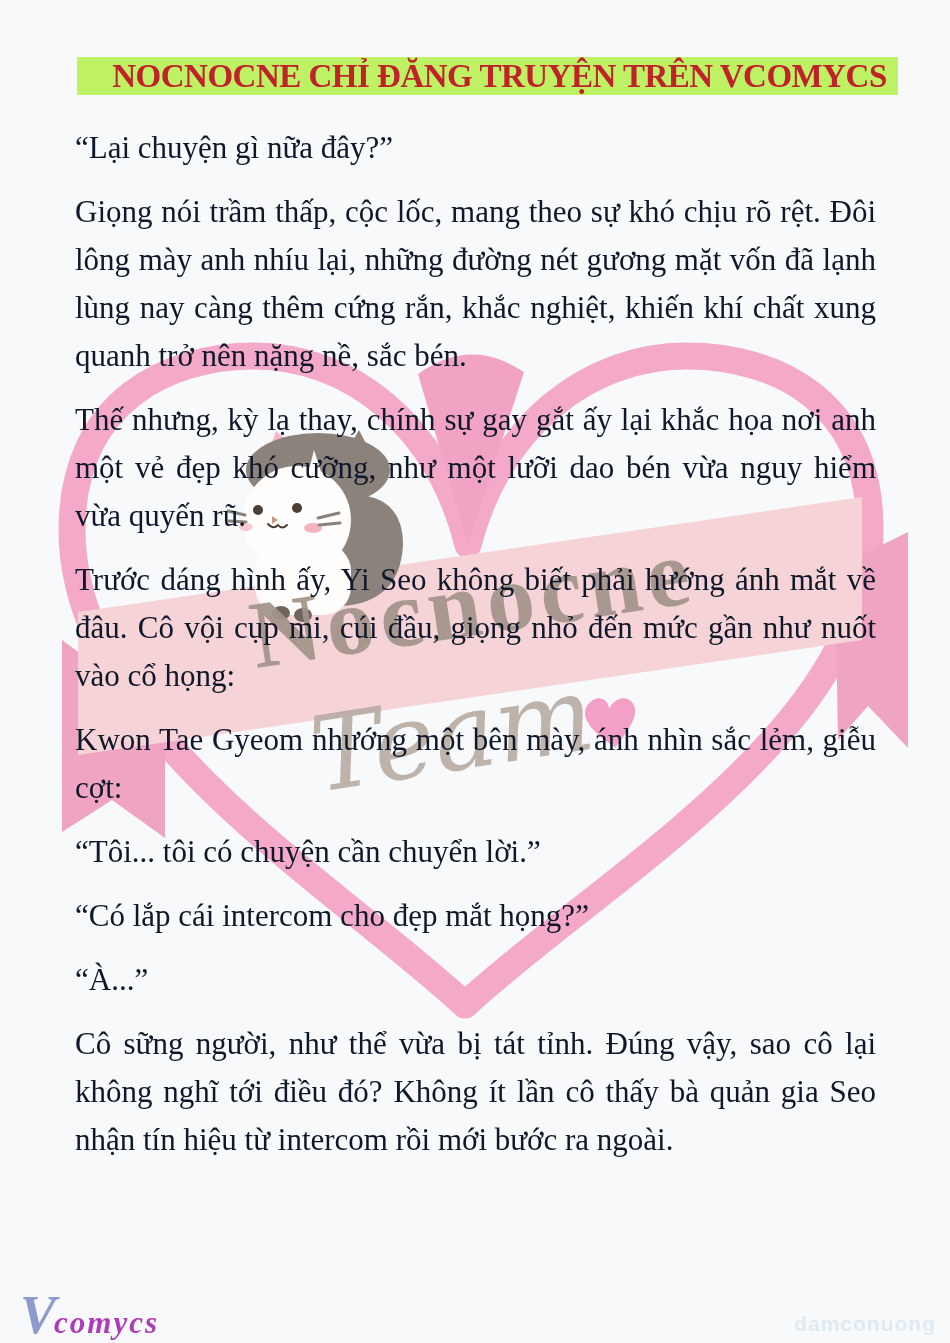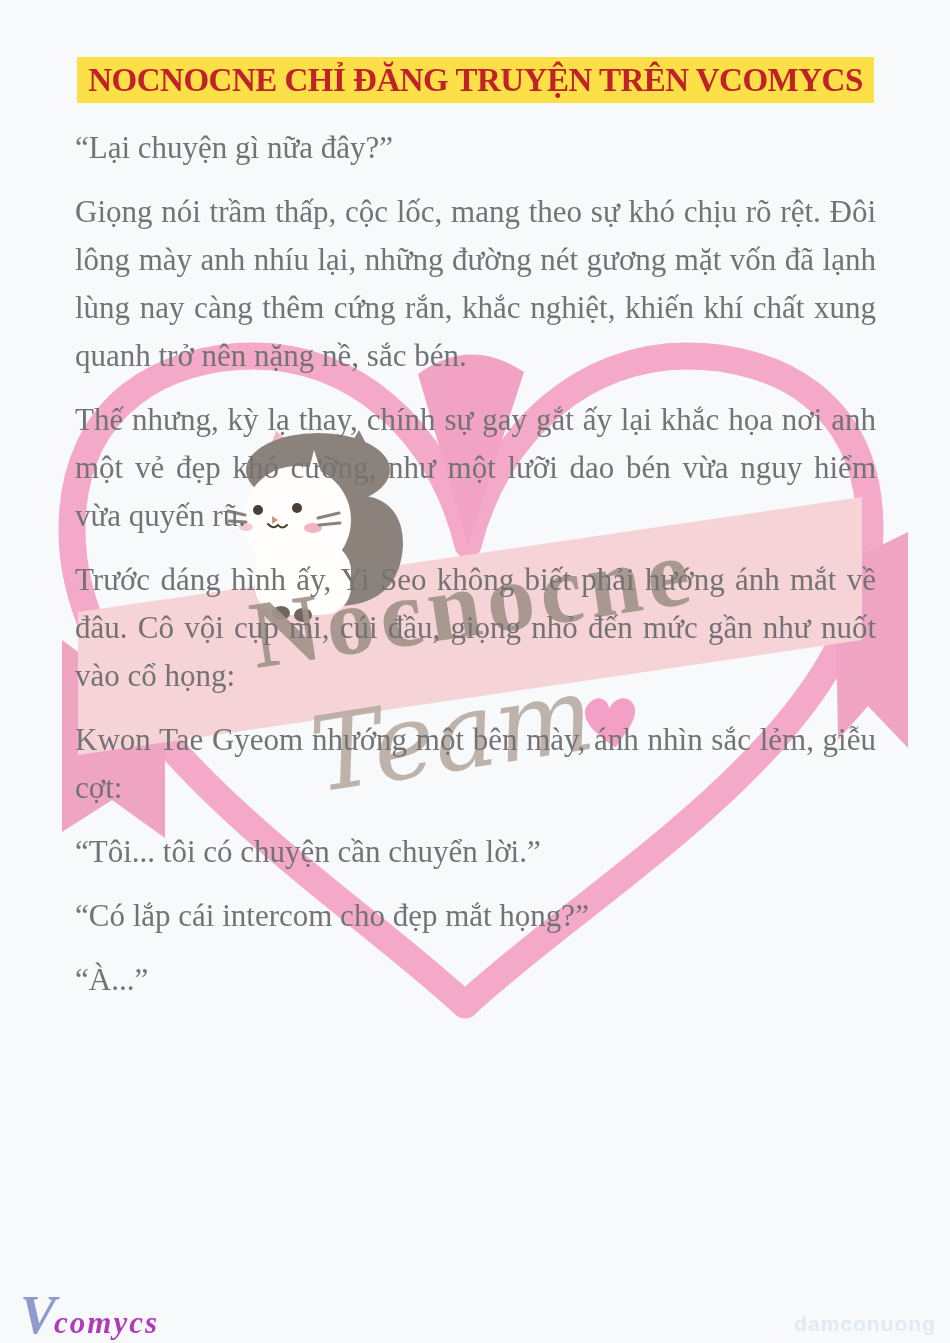--- a/index.html
+++ b/index.html
@@ -15,10 +15,11 @@
     z-index:1;pointer-events:none;
   }
   .header-band{
-    position:absolute;left:77px;top:57px;width:797px;height:46px;
-    background:#fde047;
+    position:absolute;left:77px;top:57px;width:797px;height:38px;
+    background:#bef264;
     display:flex;align-items:center;justify-content:center;
     z-index:3;
+    padding-left:24px;
   }
   .header-band span{
     color:#bf2329;

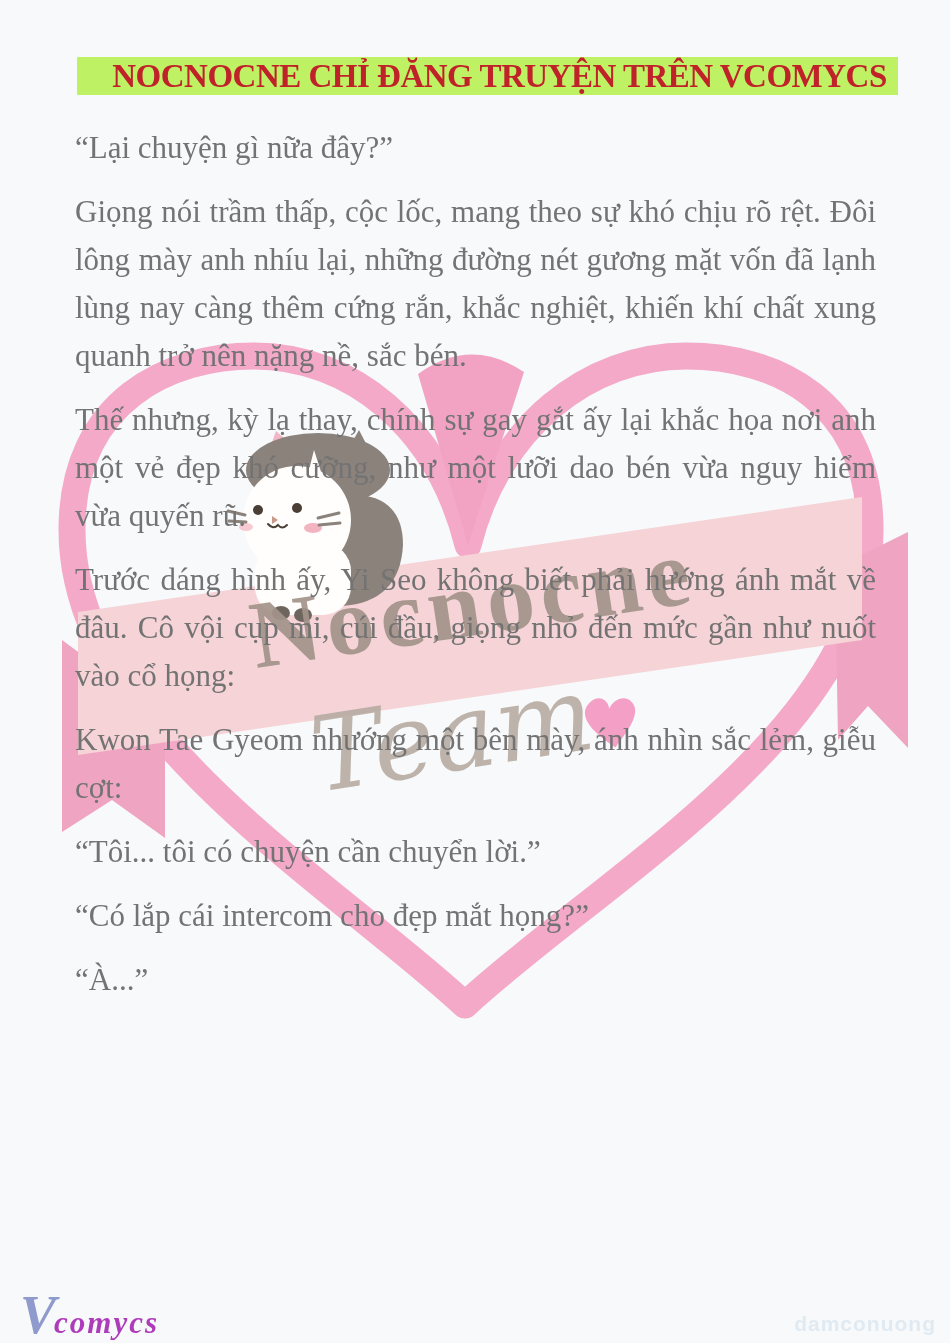--- a/index.html
+++ b/index.html
@@ -36,7 +36,7 @@
     margin:0 0 16px 0;
     font-size:31px;
     line-height:48px;
-    color:#737373;
+    color:#0f172a;
     text-align:justify;
   }
   .ribbon-word{

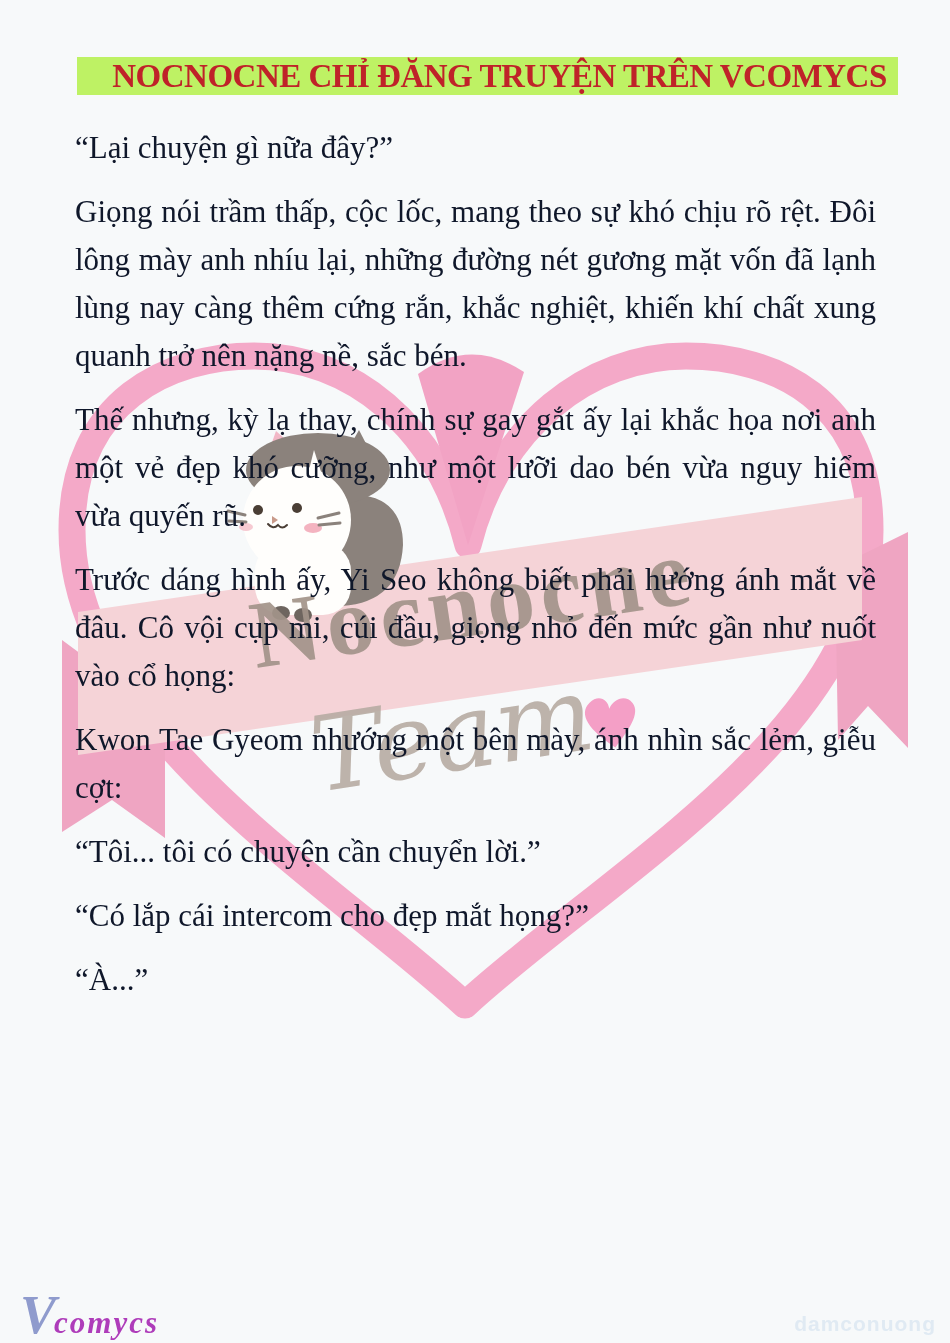--- a/index.html
+++ b/index.html
@@ -135,6 +135,7 @@
     <p>“Tôi... tôi có chuyện cần chuyển lời.”</p>
     <p>“Có lắp cái intercom cho đẹp mắt họng?”</p>
     <p>“À...”</p>
+    <p>Cô sững người, như thể vừa bị tát tỉnh. Đúng vậy, sao cô lại không nghĩ tới điều đó? Không ít lần cô thấy bà quản gia Seo nhận tín hiệu từ intercom rồi mới bước ra ngoài.</p>
   </div>
 
   <div class="logo">

